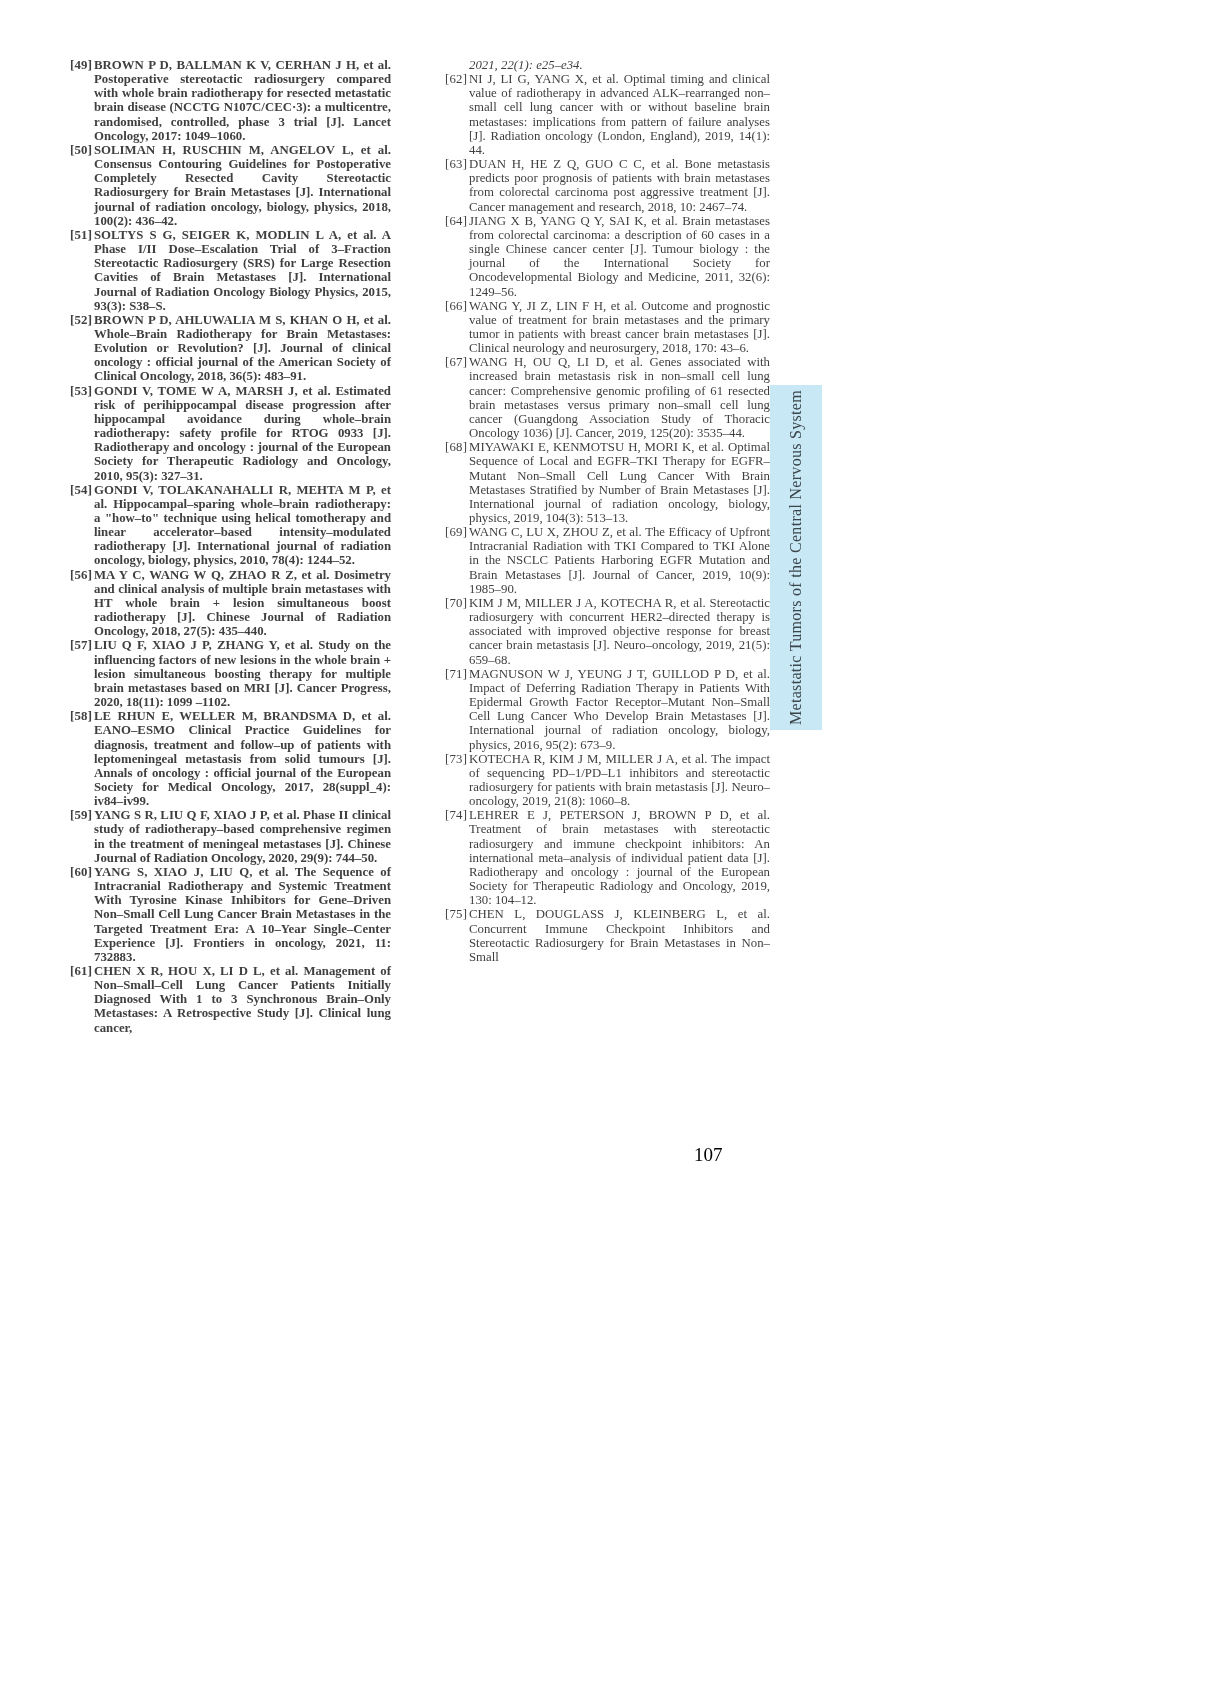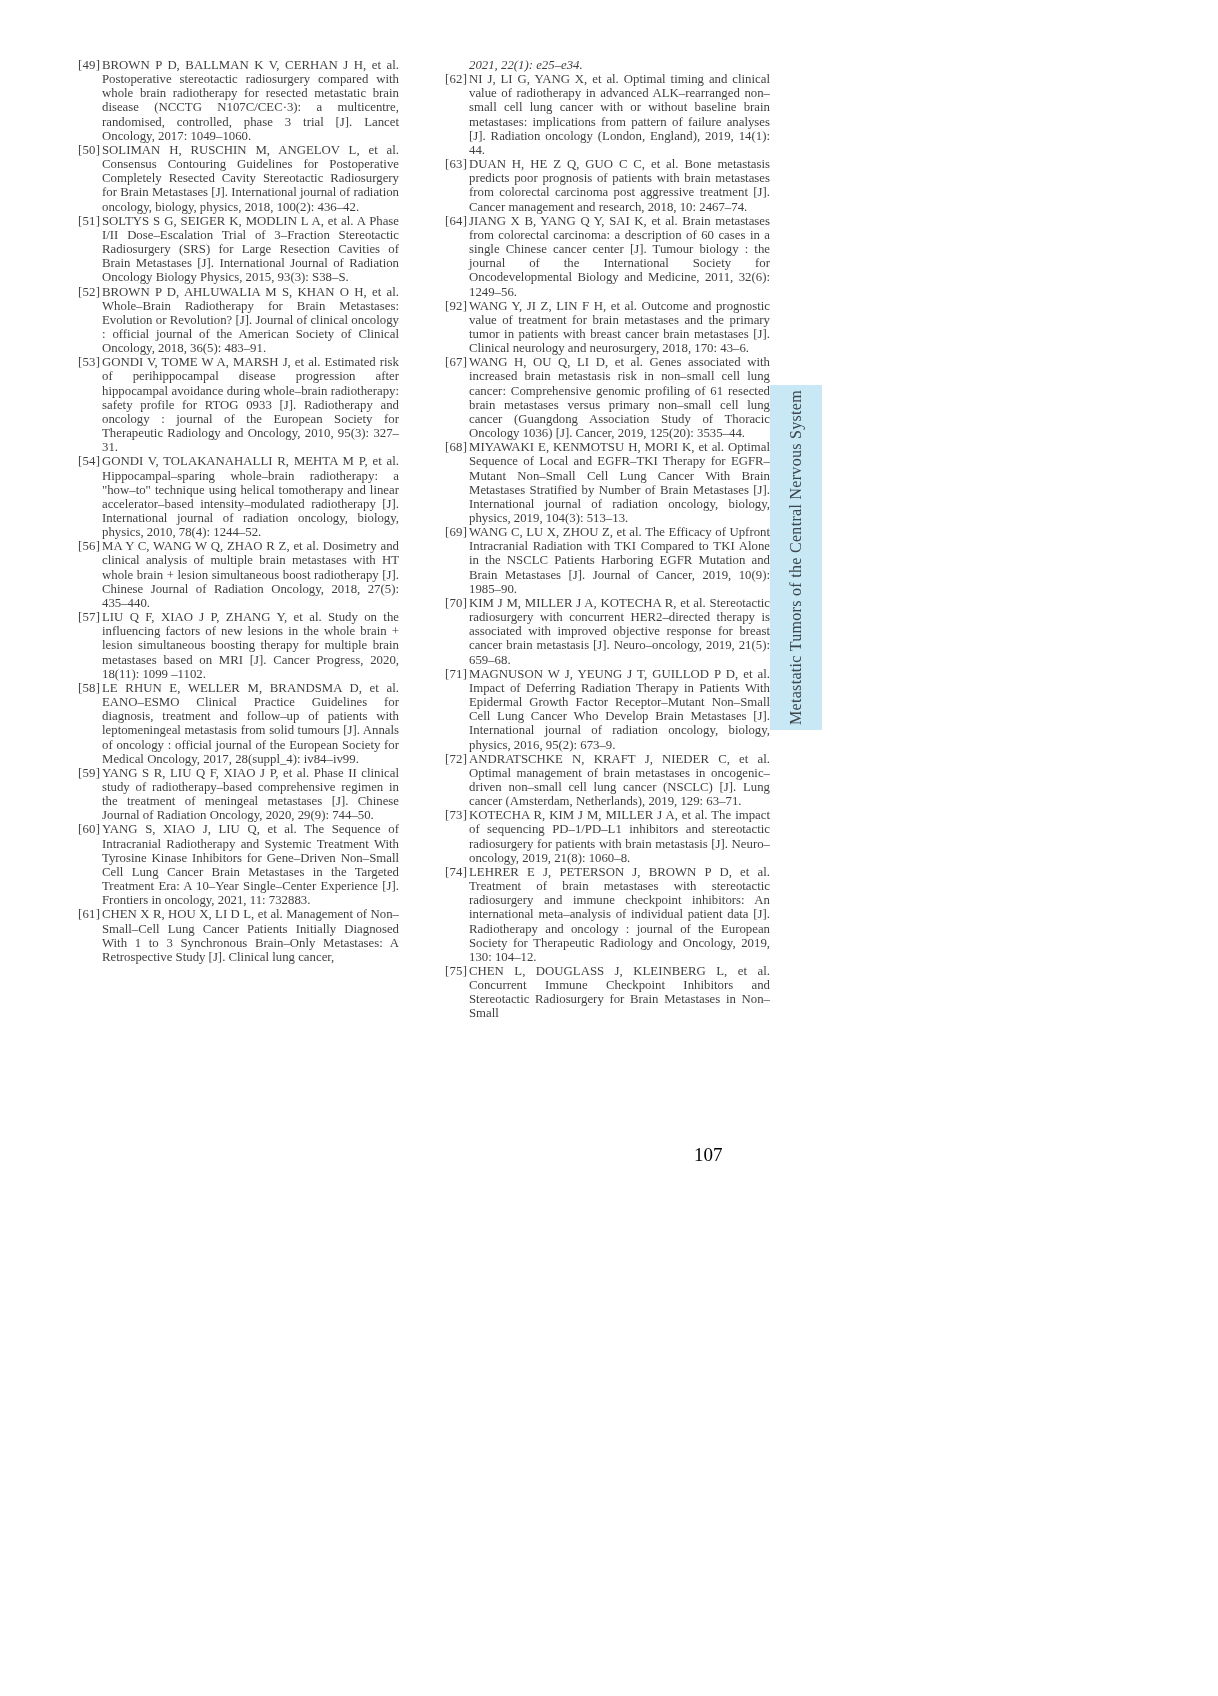--- a/index.html
+++ b/index.html
@@ -24,7 +24,7 @@
     line-height: 14.15px;
     text-align: justify;
   }
-  .col-left  { left: 78px;  }
+  .col-left  { left: 70px; font-weight: bold;  }
   .col-right { left: 445px; width: 325px; }
   .ref {
     padding-left: 24px;

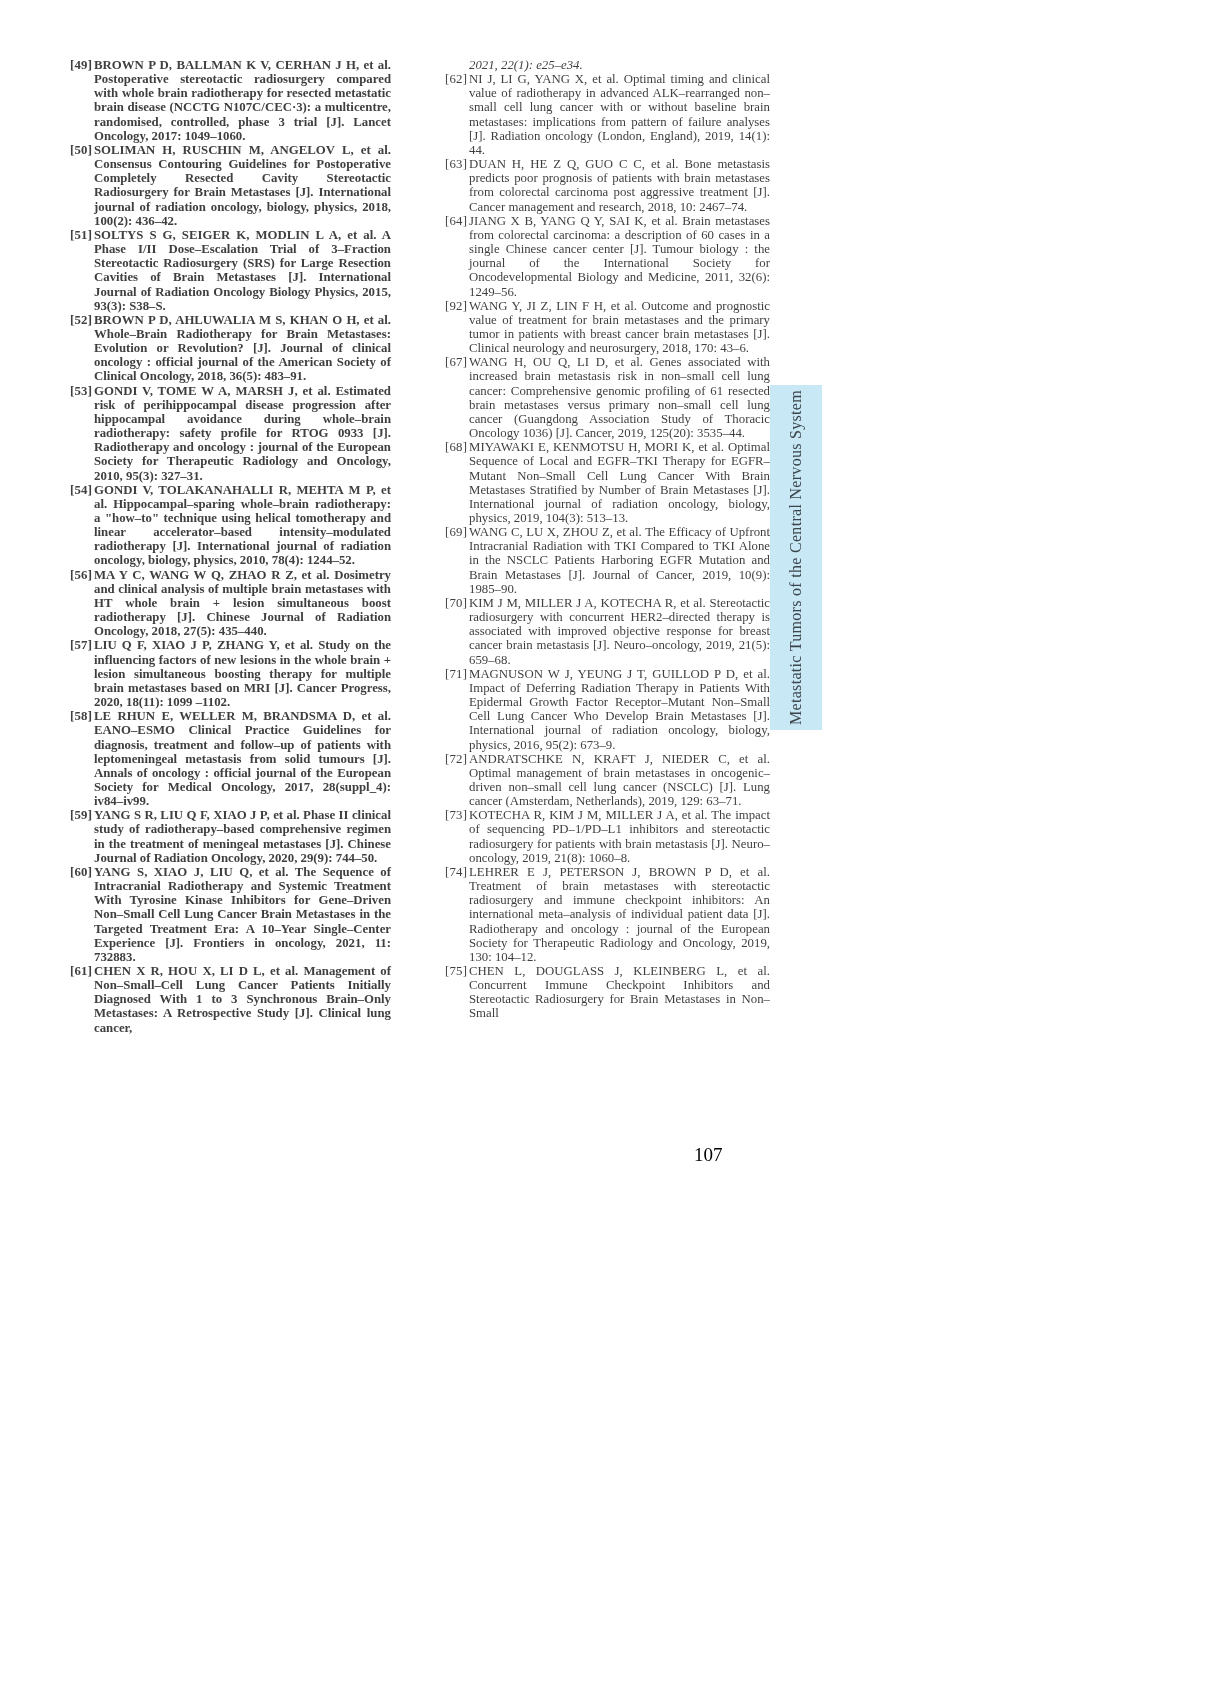--- a/index.html
+++ b/index.html
@@ -110,7 +110,7 @@
   <div class="ref"><span class="ref-num">[64]</span><span class="ref-text">JIANG X B, YANG Q Y, SAI K, et al. Brain metastases from colorectal carcinoma: a description of 60 cases in a single Chinese cancer center [J]. Tumour biology : the journal of the International Society for Oncodevelopmental Biology and Medicine, 2011, 32(6): 1249–56.</span></div>
 
 
-  <div class="ref"><span class="ref-num">[92]</span><span class="ref-text">WANG Y, JI Z, LIN F H, et al. Outcome and prognostic value of treatment for brain metastases and the primary tumor in patients with breast cancer brain metastases [J]. Clinical neurology and neurosurgery, 2018, 170: 43–6.</span></div>
+  <div class="ref"><span class="ref-num">[66]</span><span class="ref-text">WANG Y, JI Z, LIN F H, et al. Outcome and prognostic value of treatment for brain metastases and the primary tumor in patients with breast cancer brain metastases [J]. Clinical neurology and neurosurgery, 2018, 170: 43–6.</span></div>
 
   <div class="ref"><span class="ref-num">[67]</span><span class="ref-text">WANG H, OU Q, LI D, et al. Genes associated with increased brain metastasis risk in non–small cell lung cancer: Comprehensive genomic profiling of 61 resected brain metastases versus primary non–small cell lung cancer (Guangdong Association Study of Thoracic Oncology 1036) [J]. Cancer, 2019, 125(20): 3535–44.</span></div>
 

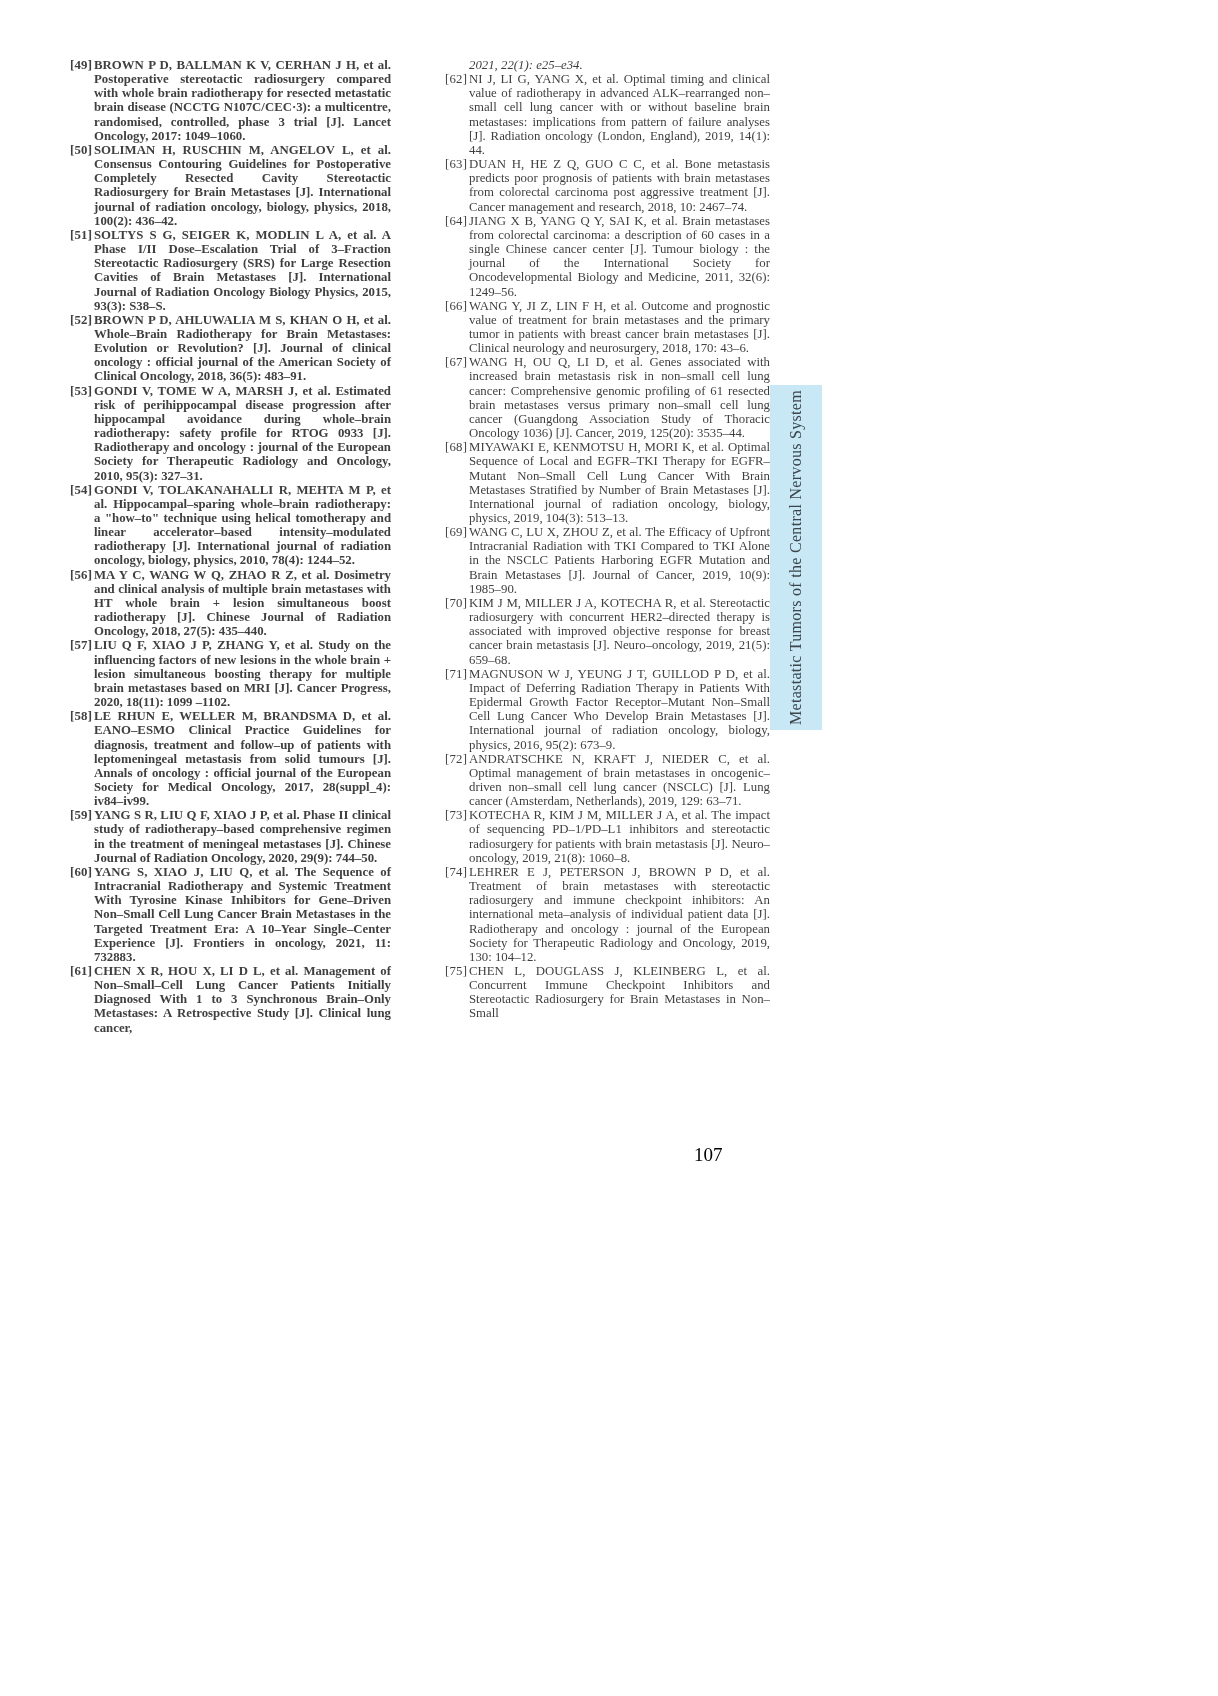--- a/index.html
+++ b/index.html
@@ -122,7 +122,6 @@
 
   <div class="ref"><span class="ref-num">[71]</span><span class="ref-text">MAGNUSON W J, YEUNG J T, GUILLOD P D, et al. Impact of Deferring Radiation Therapy in Patients With Epidermal Growth Factor Receptor–Mutant Non–Small Cell Lung Cancer Who Develop Brain Metastases [J]. International journal of radiation oncology, biology, physics, 2016, 95(2): 673–9.</span></div>
 
-  <div class="ref"><span class="ref-num">[72]</span><span class="ref-text">ANDRATSCHKE N, KRAFT J, NIEDER C, et al. Optimal management of brain metastases in oncogenic–driven non–small cell lung cancer (NSCLC) [J]. Lung cancer (Amsterdam, Netherlands), 2019, 129: 63–71.</span></div>
 
   <div class="ref"><span class="ref-num">[73]</span><span class="ref-text">KOTECHA R, KIM J M, MILLER J A, et al. The impact of sequencing PD–1/PD–L1 inhibitors and stereotactic radiosurgery for patients with brain metastasis [J]. Neuro–oncology, 2019, 21(8): 1060–8.</span></div>
 

